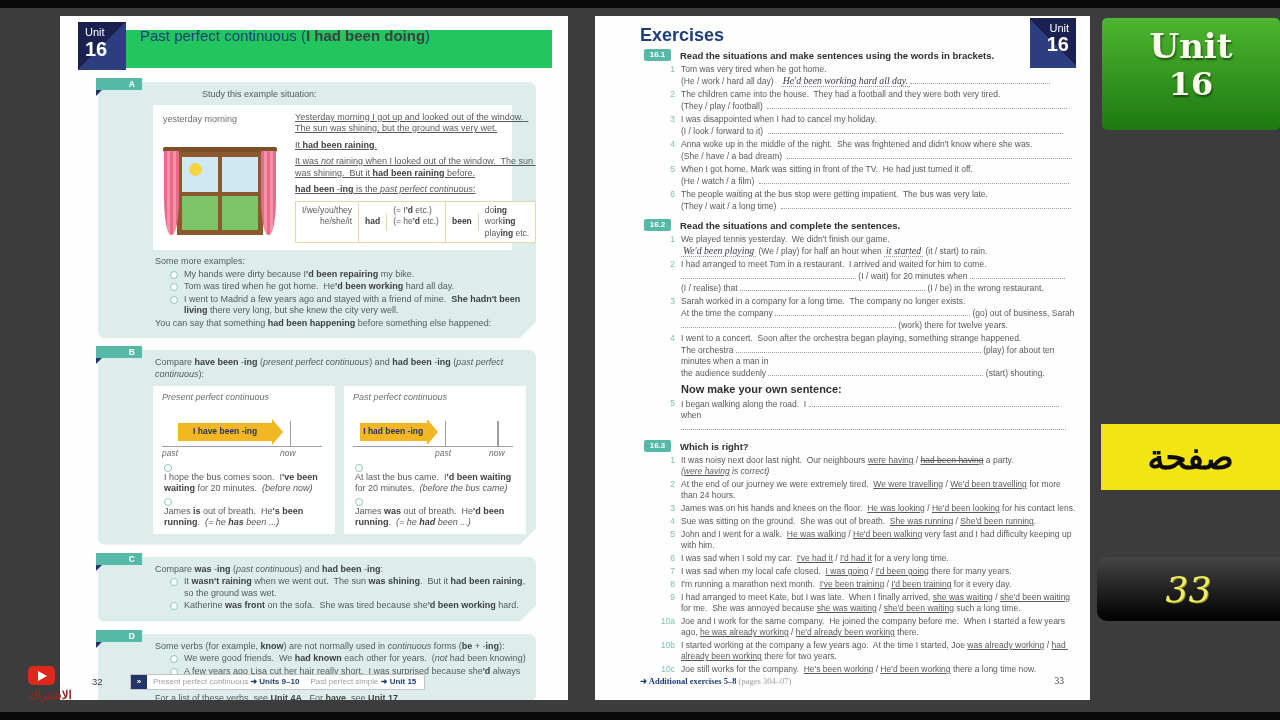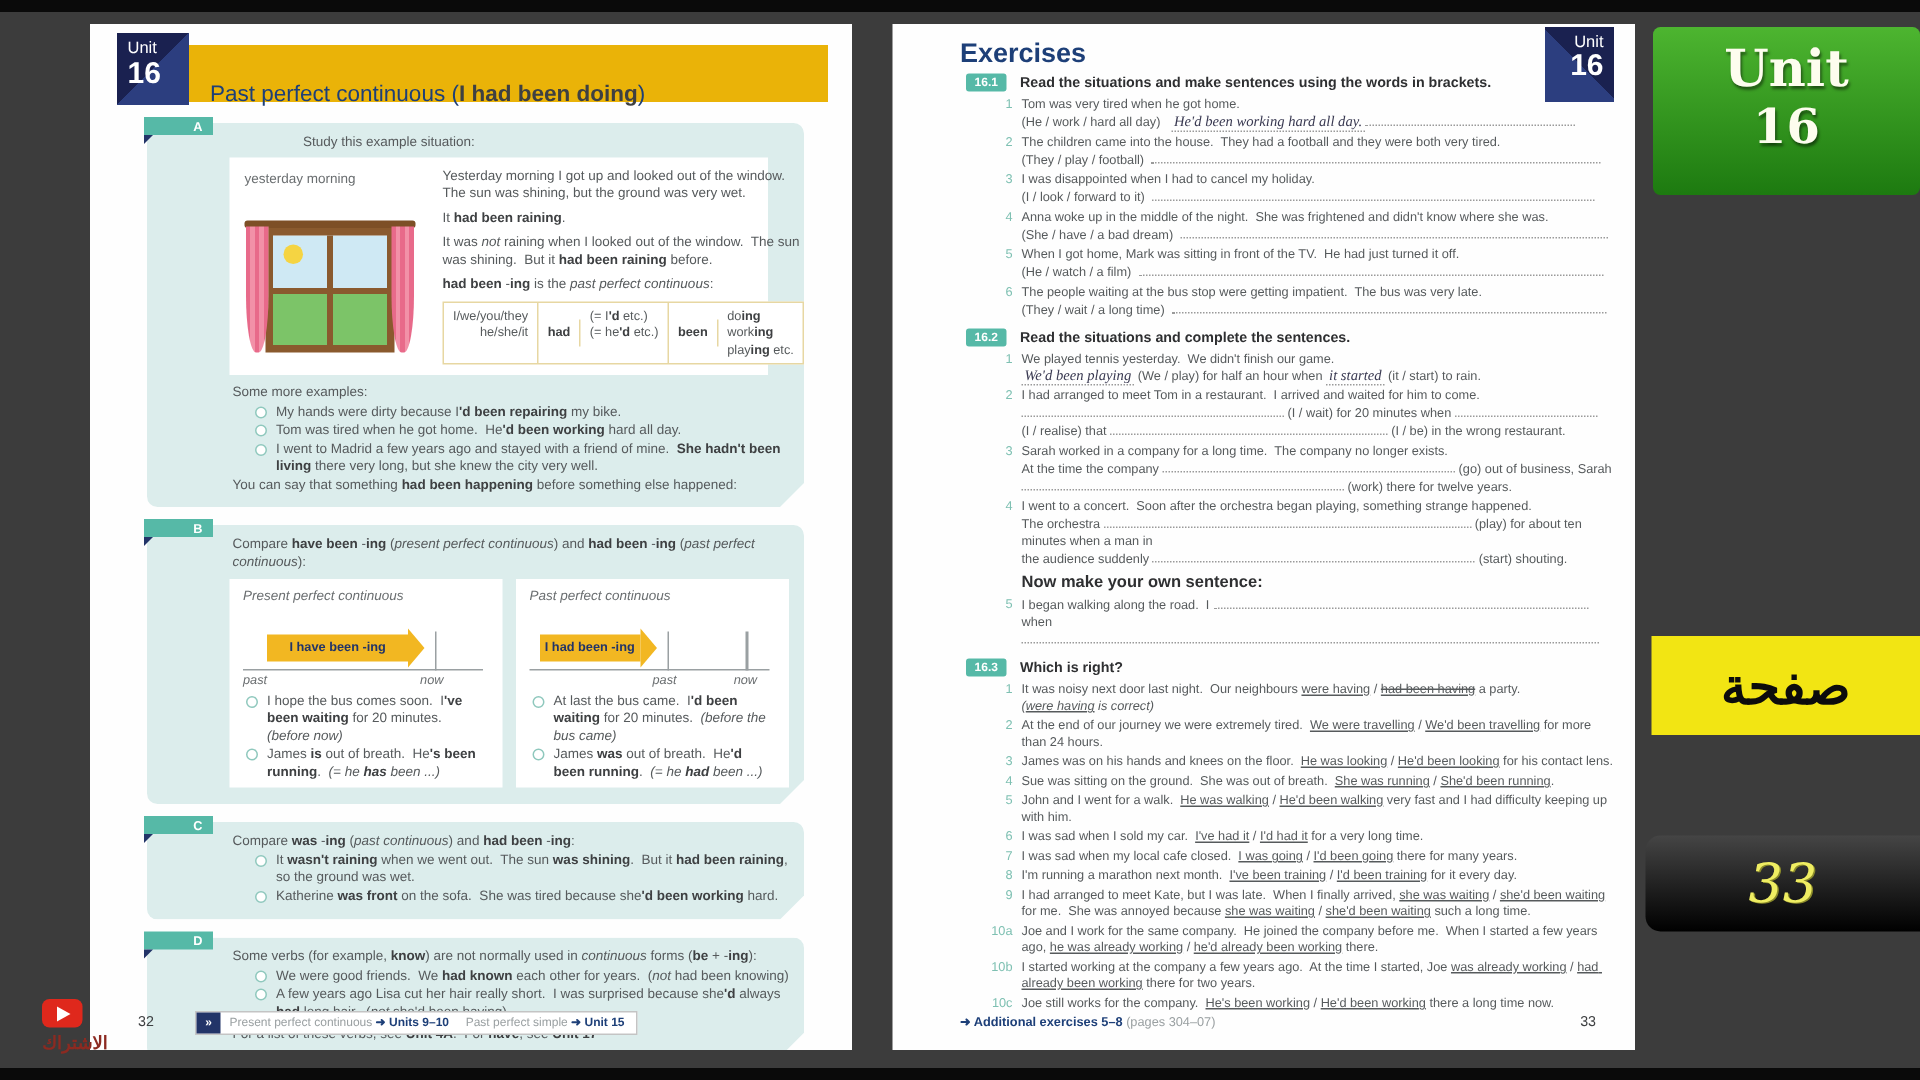--- a/index.html
+++ b/index.html
@@ -32,7 +32,7 @@
               background:linear-gradient(135deg,#1a2150 50%,#2c3e7f 50%);}
   .unit-badge .bw{font-size:11px;}
   .unit-badge .bn{font-size:20px;font-weight:bold;line-height:20px;}
-  .gram-titlebar{flex:1;height:38px;margin-top:8px;background:#eab308;display:flex;align-items:flex-end;
+  .gram-titlebar{flex:1;height:38px;margin-top:8px;background:#22c55e;display:flex;align-items:flex-start;
                  padding-left:14px;color:#1d3f78;font-size:15px;}
 
   

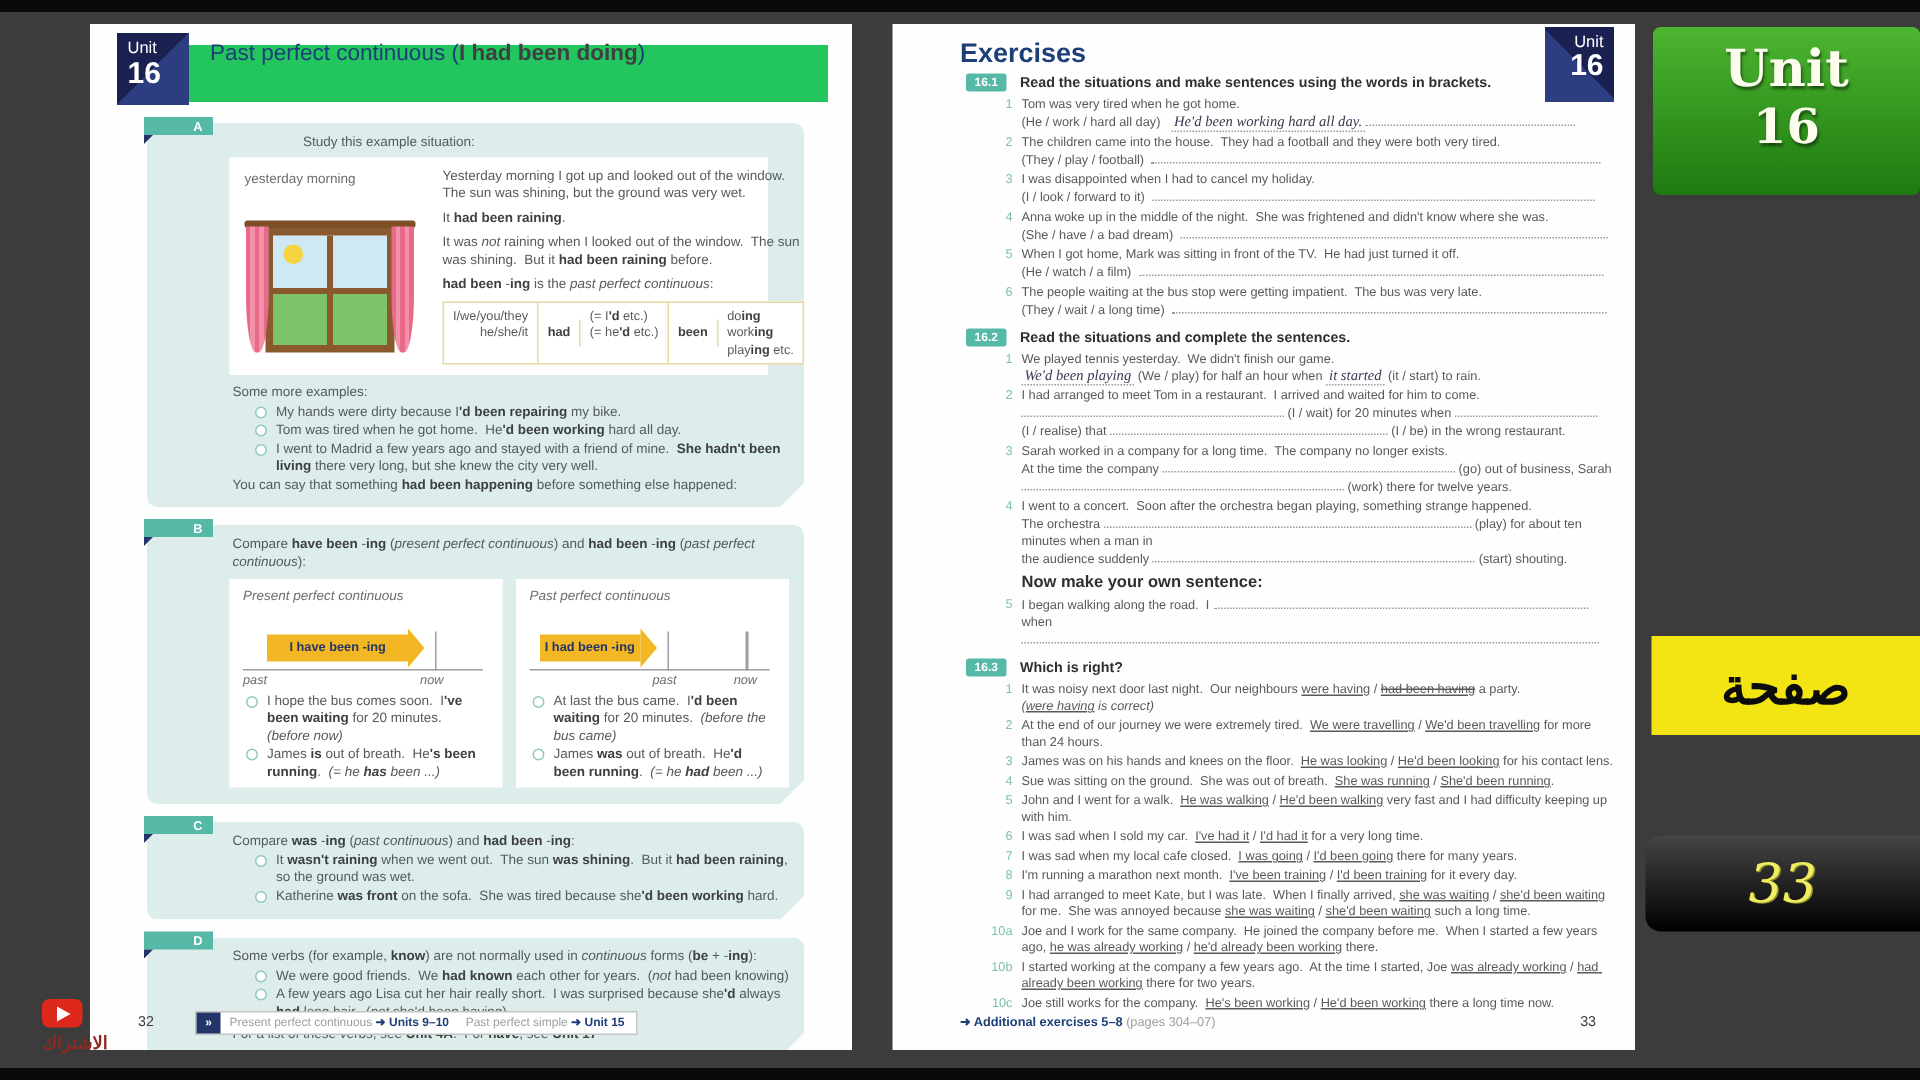--- a/index.html
+++ b/index.html
@@ -53,7 +53,7 @@
   .ex-left{width:124px;flex:none;}
   .caption{color:#6a6e70;margin:2px 0 20px 2px;}
   .ex-right{flex:1;}
-  .ex-right .para{margin-bottom:5px;}
+  .ex-right .para{margin-bottom:5px;text-decoration:underline;}
 
   
   .win{position:relative;width:118px;height:96px;}

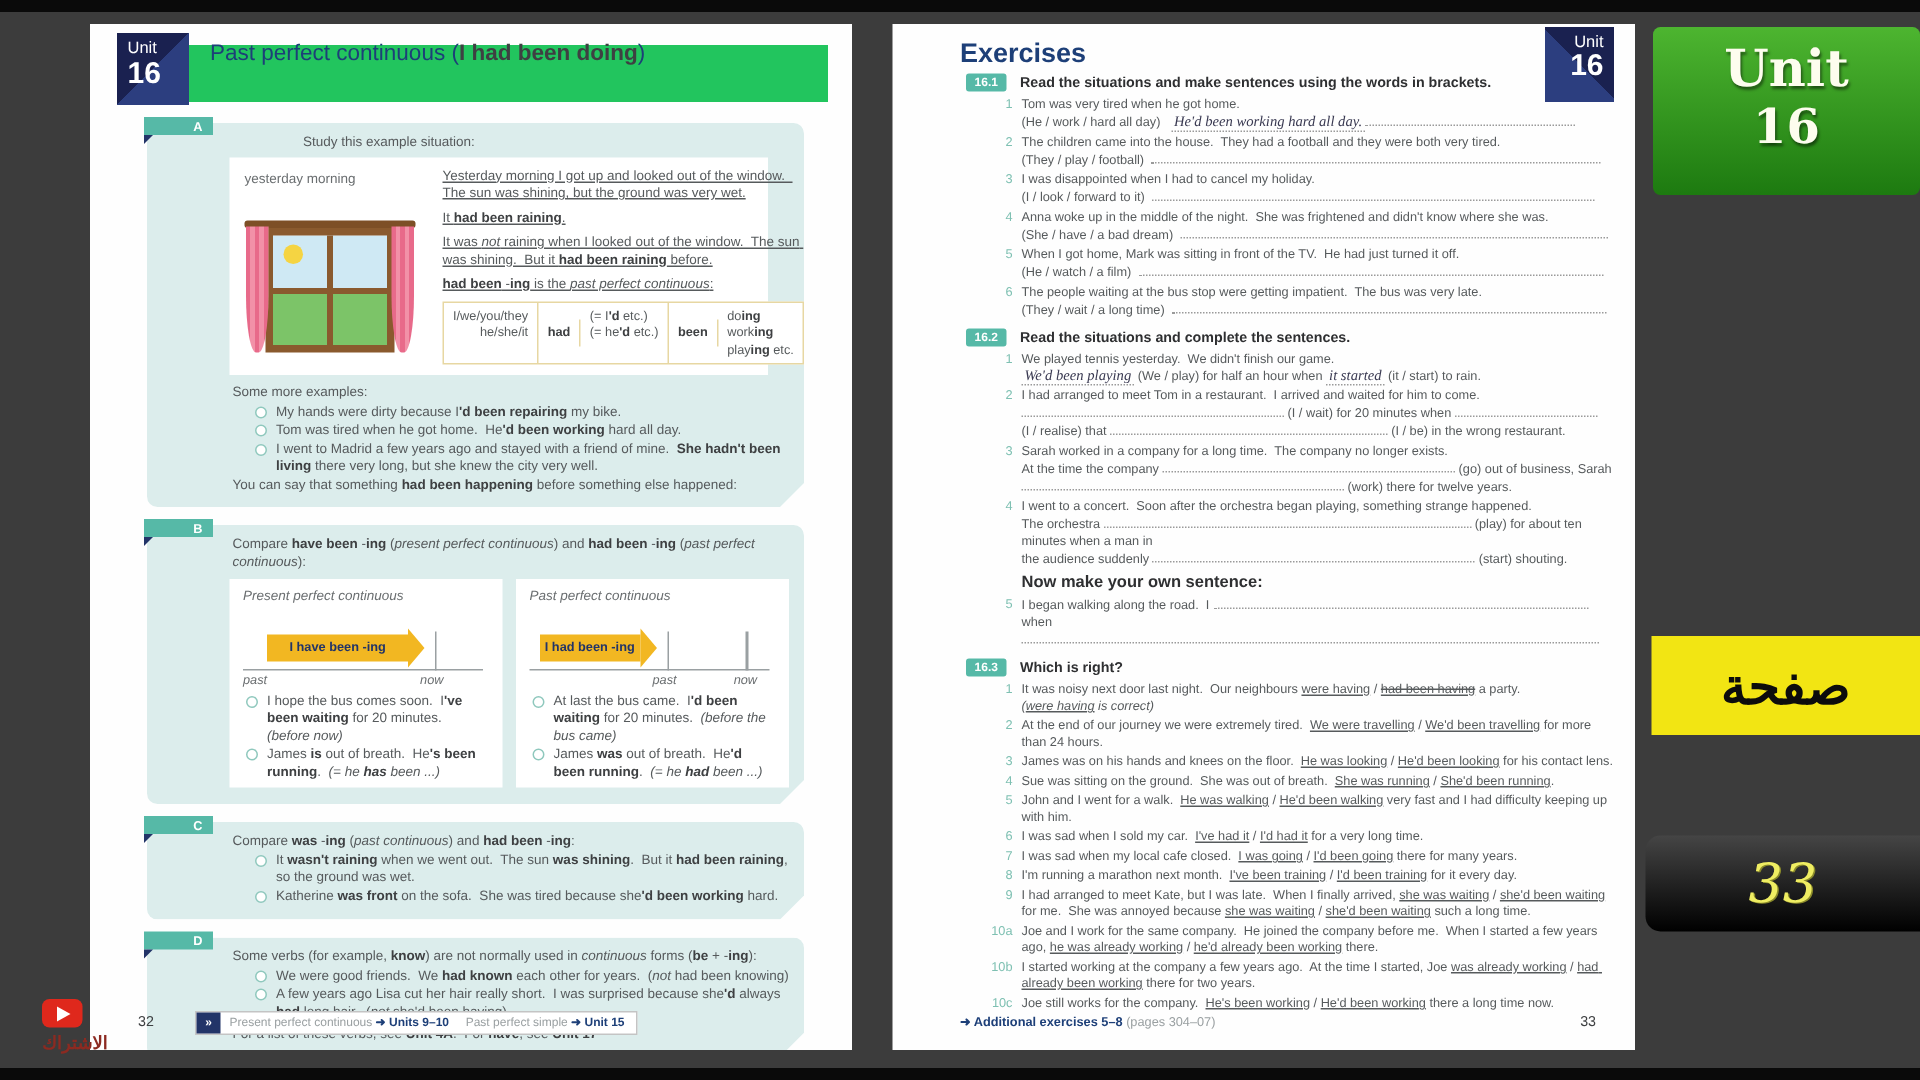--- a/index.html
+++ b/index.html
@@ -85,7 +85,7 @@
   .tl-arrow:after{content:"";position:absolute;right:-11px;top:-4px;border-left:11px solid #f2b722;
                   border-top:13px solid transparent;border-bottom:13px solid transparent;}
   .axis-lab{position:absolute;bottom:0;font-style:italic;color:#6a6e70;font-size:8.5px;}
-  .tl-bullets .brow{margin-left:2px;}
+  .tl-bullets .brow{margin-left:2px;flex-direction:column;}
 
   
   .gram-footer{position:absolute;left:0;right:0;bottom:10px;height:16px;}

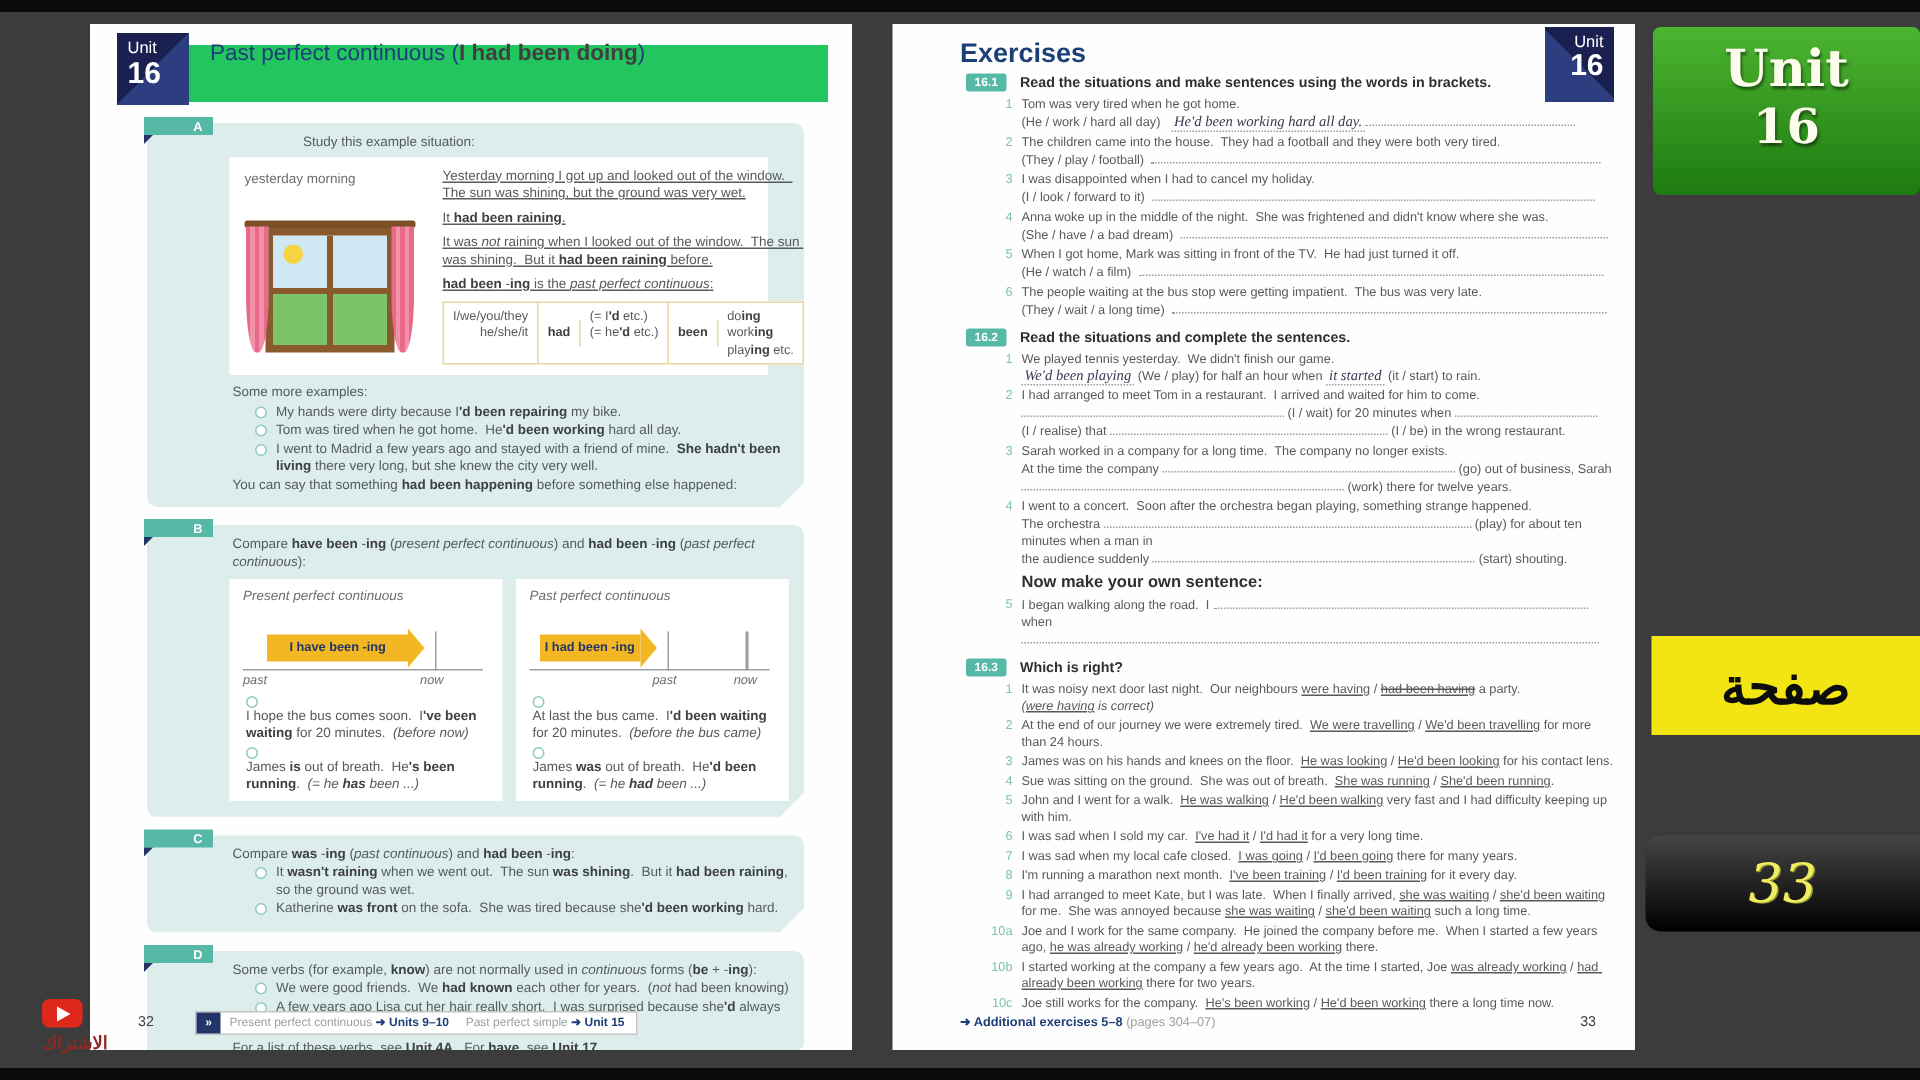--- a/index.html
+++ b/index.html
@@ -113,7 +113,7 @@
   .ex-body{flex:1;max-width:402px;}
   .ex-sub{font-weight:bold;color:#2e2f31;margin:5px 0 3px 35px;font-size:11px;}
 
-  .exr-footer{position:absolute;left:0;right:14px;bottom:10px;height:14px;}
+  .exr-footer{position:absolute;left:0;right:14px;bottom:10px;height:14px;font-family:Liberation Serif, serif;}
   .exr-ref{position:absolute;left:45px;top:0;font-size:8.5px;}
   .pageno-right{position:absolute;right:12px;top:0;font-size:9.5px;color:#3e4042;}
 

